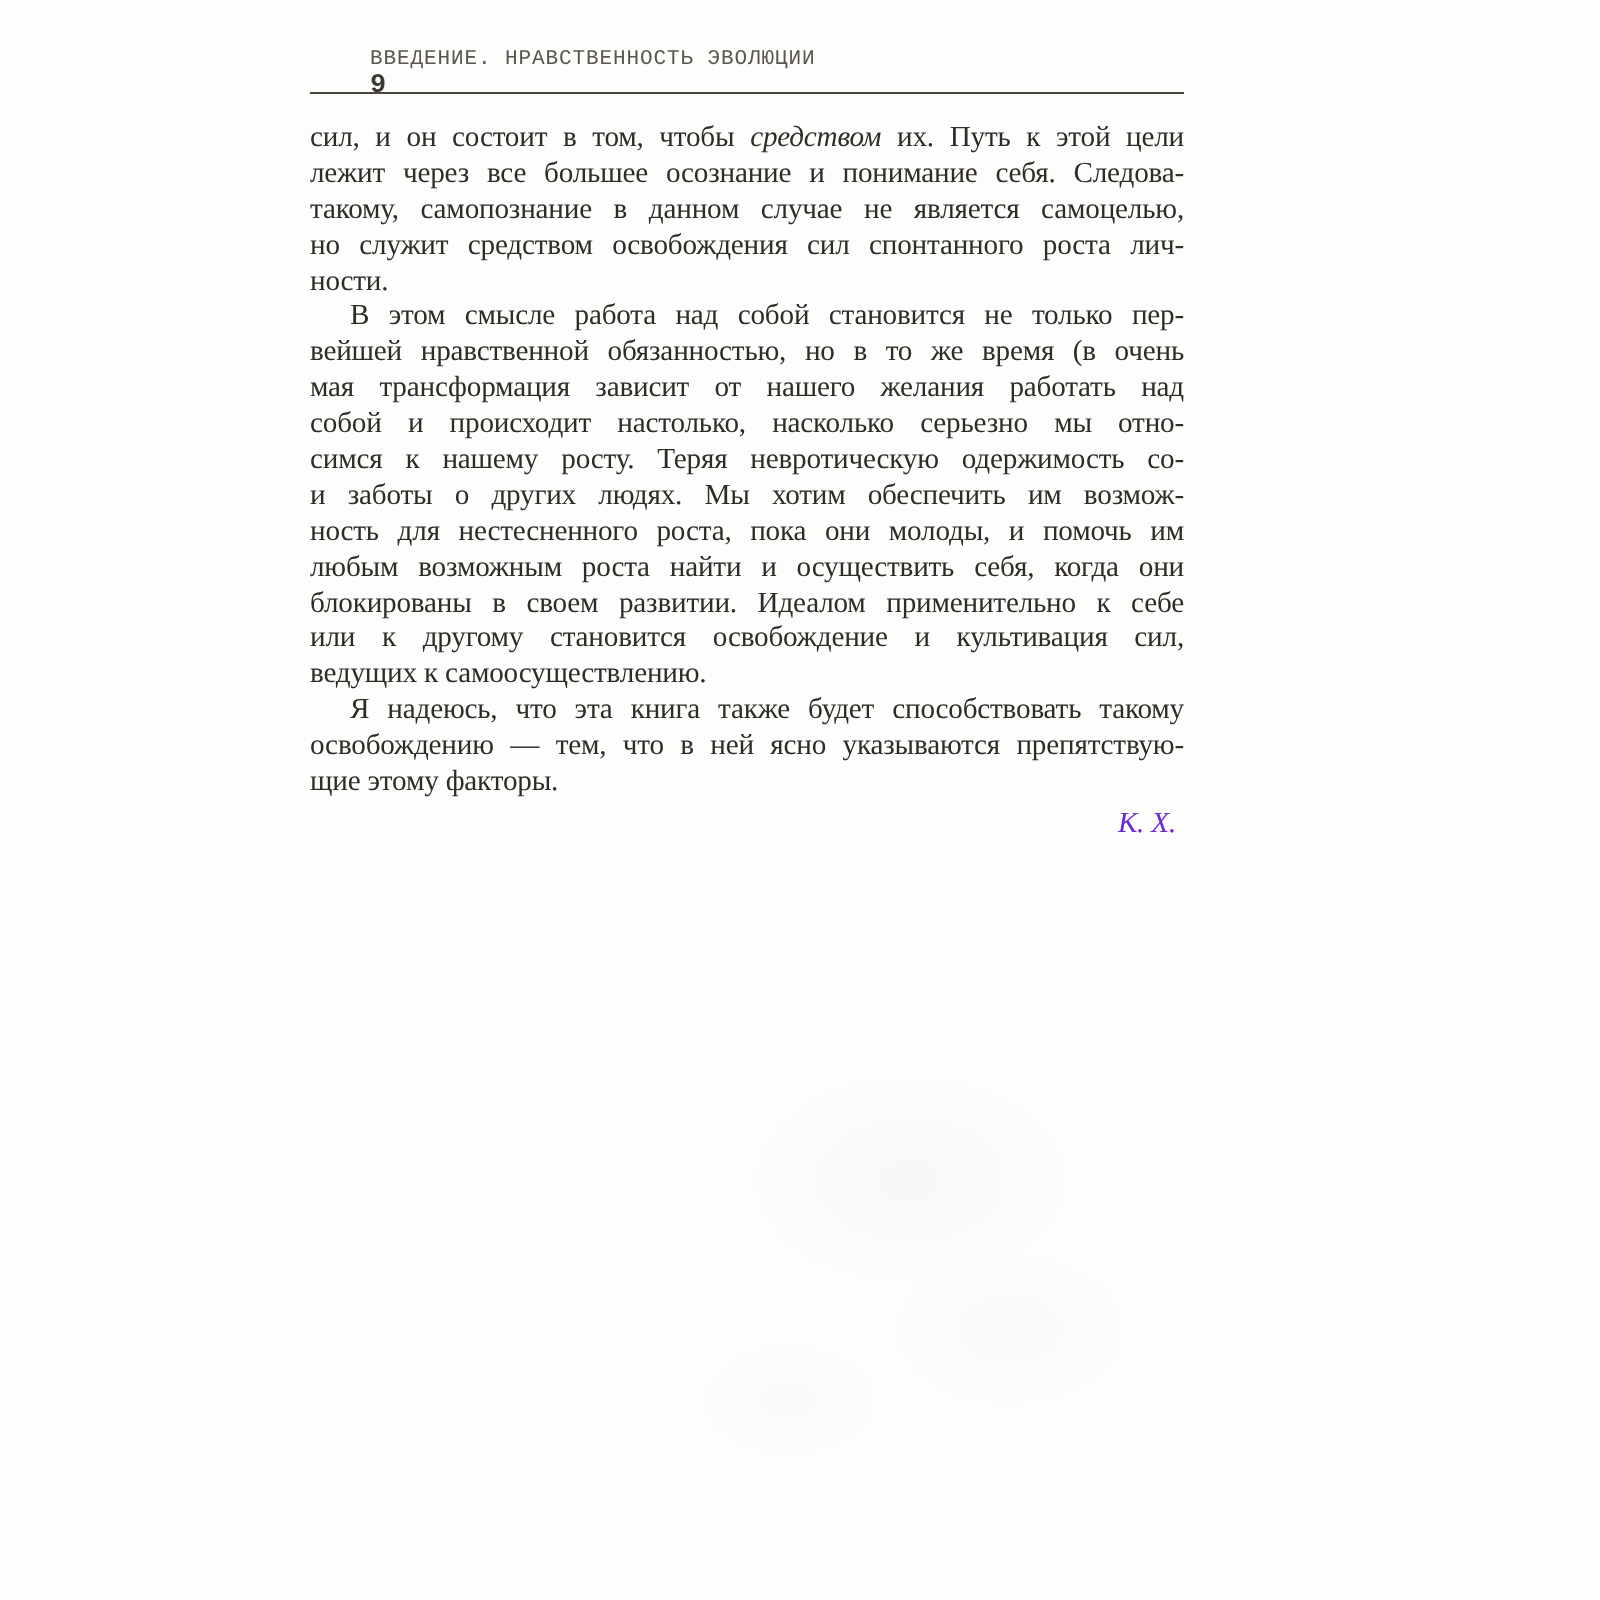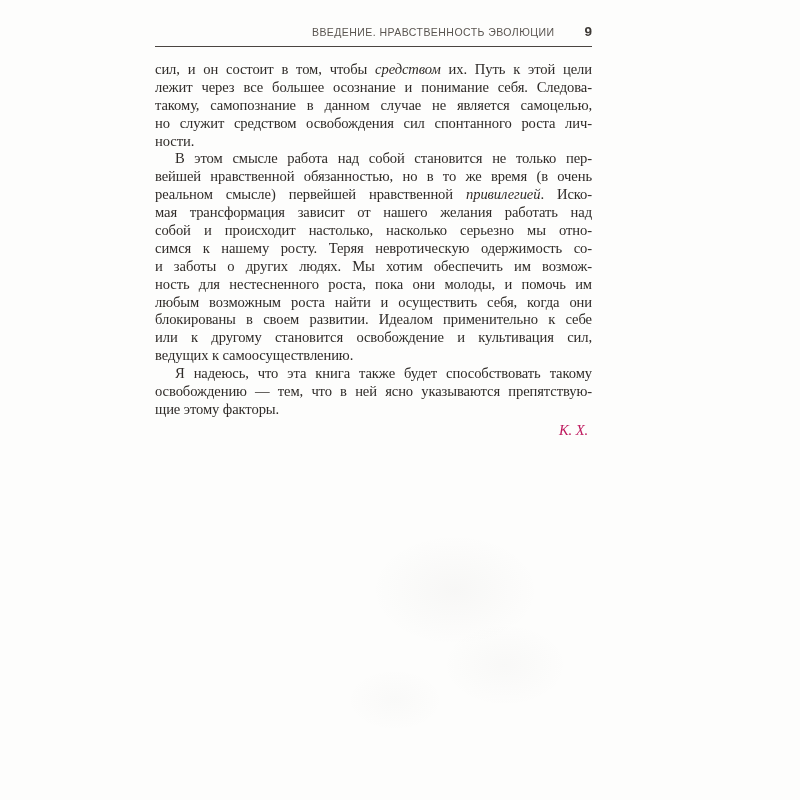--- a/index.html
+++ b/index.html
@@ -35,7 +35,8 @@
     display: flex;
     align-items: baseline;
     justify-content: flex-end;
-    font-family: Liberation Sans, sans-serif;
+    font-family: Liberation Mono, monospace;
+    flex-direction: column;
   }
   .running-title {
     font-size: 10.5px;

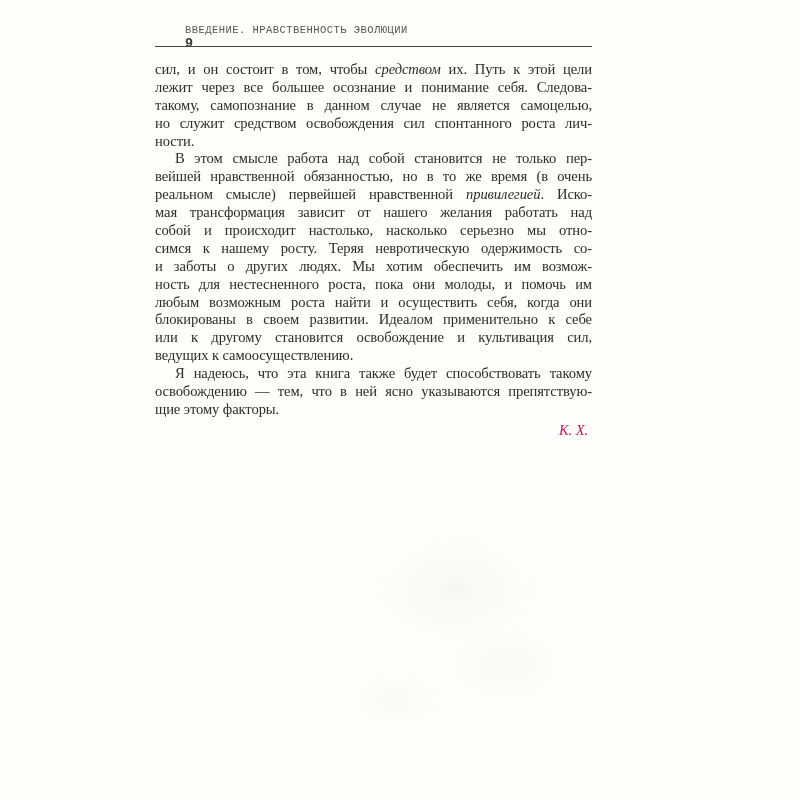--- a/index.html
+++ b/index.html
@@ -118,7 +118,6 @@
       <div class="paragraph">
         <div class="line indent"><span>В этом смысле работа над собой становится не только пер-</span></div>
         <div class="line"><span>вейшей нравственной обязанностью, но в то же время (в очень</span></div>
-        <div class="line"><span>реальном смысле) первейшей нравственной </span><span class="em">привилегией</span><span>. Иско-</span></div>
         <div class="line"><span>мая трансформация зависит от нашего желания работать над</span></div>
         <div class="line"><span>собой и происходит настолько, насколько серьезно мы отно-</span></div>
         <div class="line"><span>симся к нашему росту. Теряя невротическую одержимость со-</span></div>

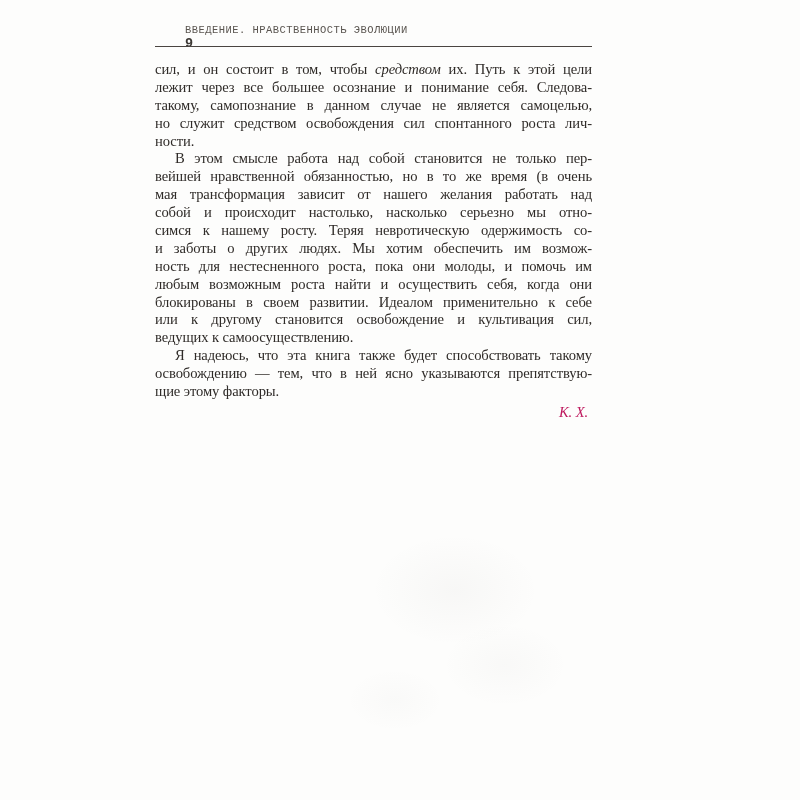--- a/index.html
+++ b/index.html
@@ -92,7 +92,7 @@
     font-size: 14.6px;
     line-height: 17.9px;
     padding-right: 4px;
-    color: #be185d;
+    color: #6d28d9;
   }
 </style>
 </head>

